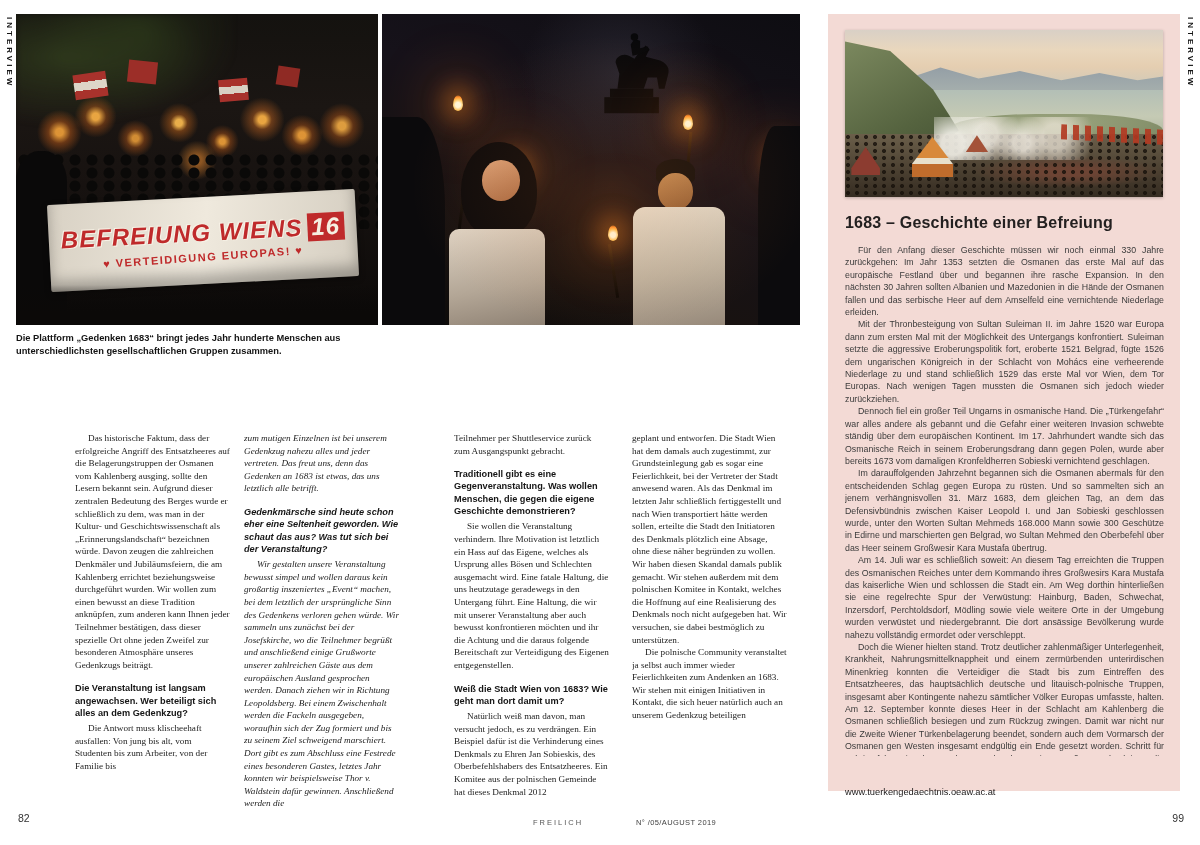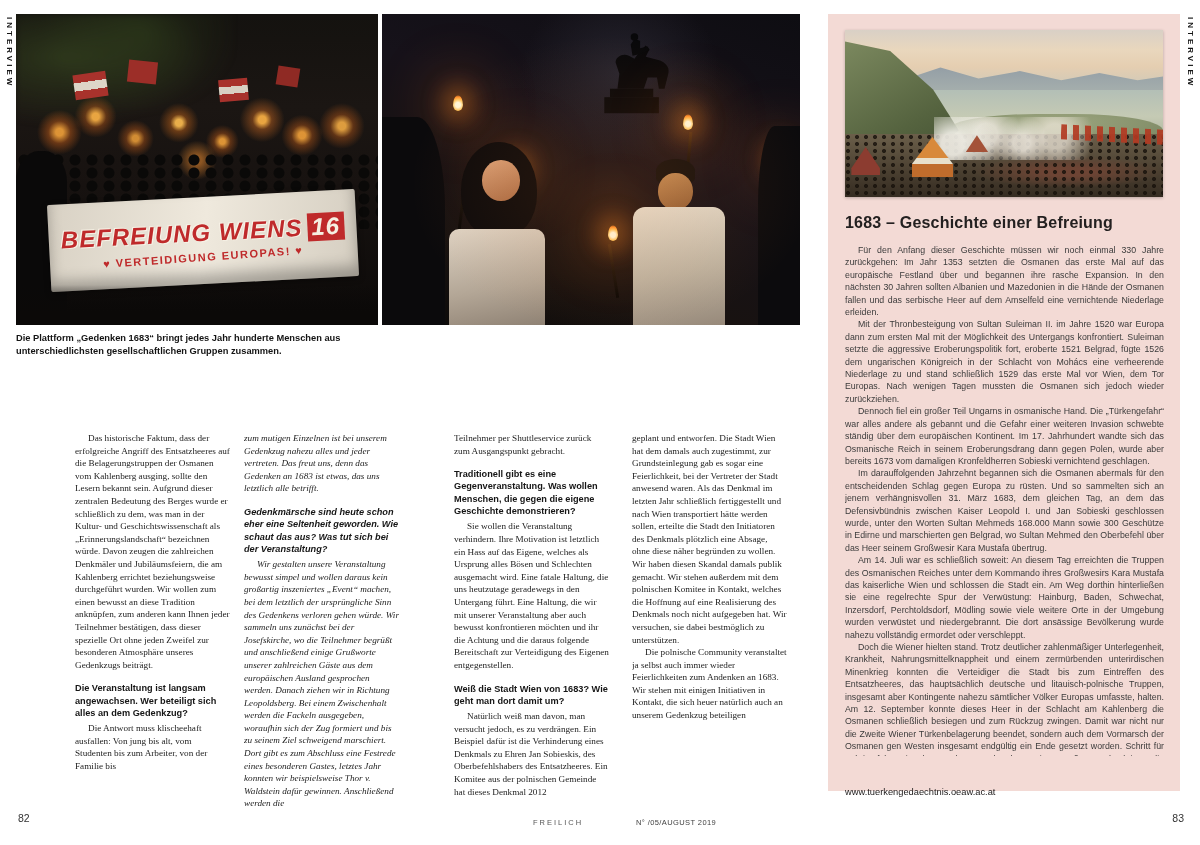--- a/index.html
+++ b/index.html
@@ -248,7 +248,7 @@
   </div>
 
   <div class="pagenum pn-left">82</div>
-  <div class="pagenum pn-right">83</div>
+  <div class="pagenum pn-right">99</div>
   <div class="footer-brand">FREILICH</div>
   <div class="footer-issue">N° /05/AUGUST 2019</div>
 

